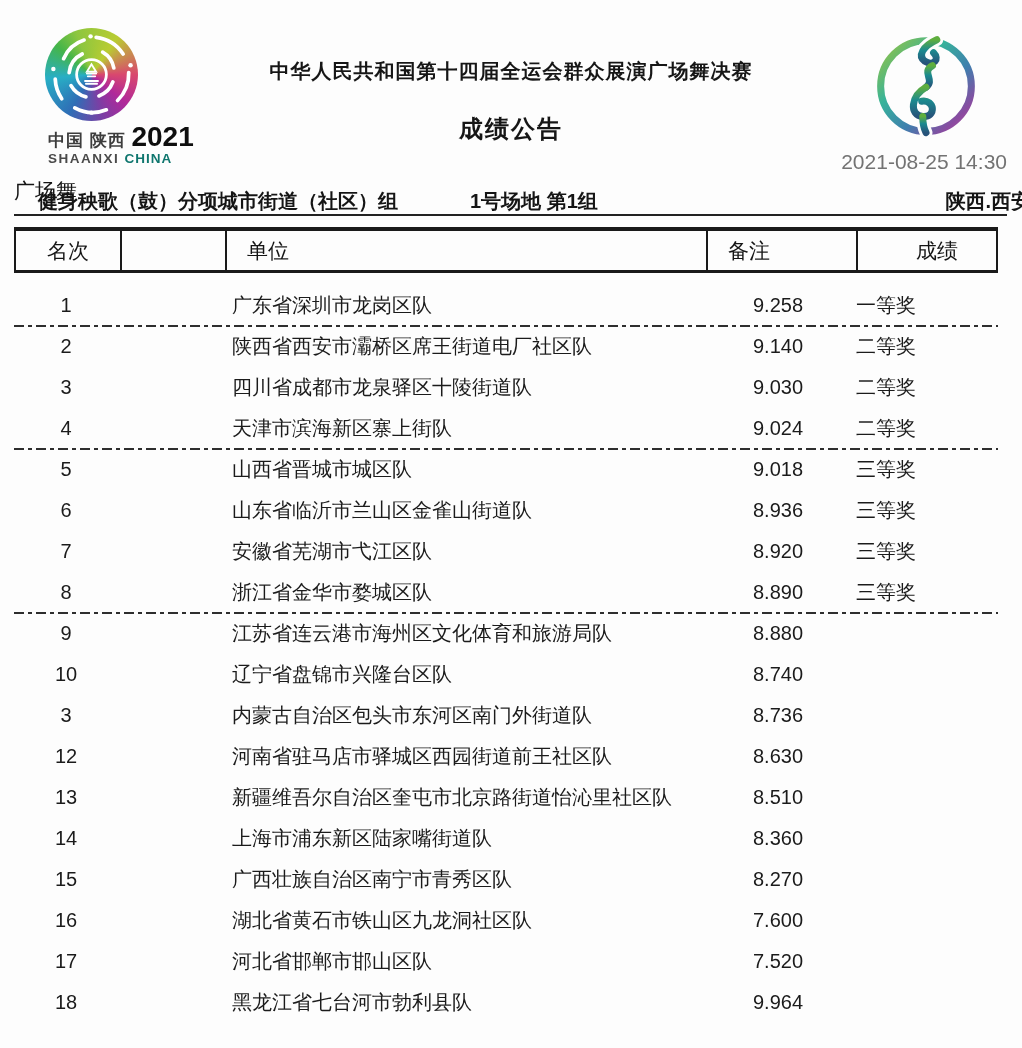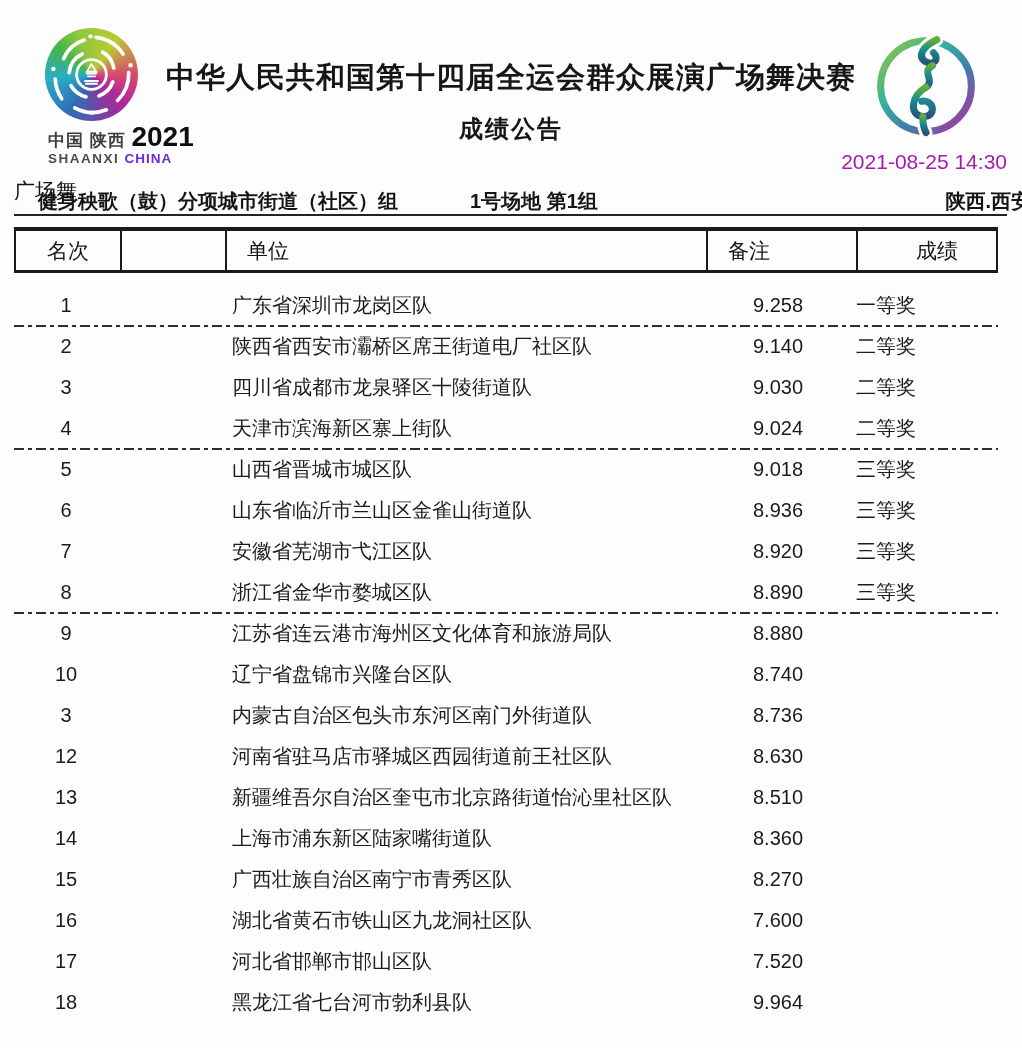--- a/index.html
+++ b/index.html
@@ -31,7 +31,7 @@
   .cap2 .country { color:#6d28d9; letter-spacing:1px; }
 
   .title1 { position:absolute; top:58px; left:0; width:100%; text-align:center;
-            font-size:29px; font-weight:600; letter-spacing:1px; color:#161616; }
+            font-size:20px; font-weight:600; letter-spacing:1px; color:#161616; }
   .title2 { position:absolute; top:113px; left:0; width:100%; text-align:center;
             font-size:24px; font-weight:600; letter-spacing:2px; color:#161616; }
 

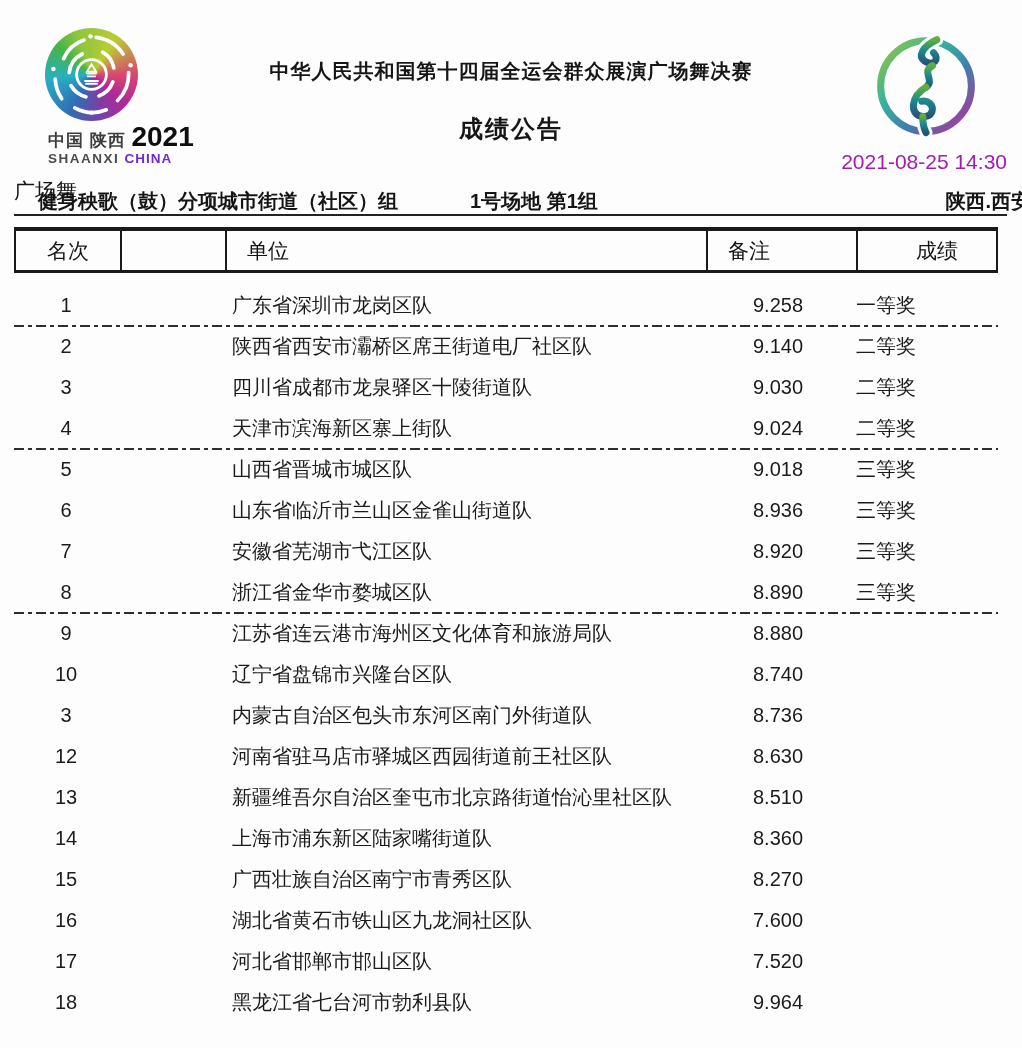--- a/index.html
+++ b/index.html
@@ -28,7 +28,7 @@
   .cap1 { font-size:17px; font-weight:bold; color:#3d3d3d; letter-spacing:1px; }
   .cap1 .year { font-size:28px; color:#0e0e0e; letter-spacing:0; }
   .cap2 { font-size:13.5px; font-weight:bold; color:#4a4a4a; letter-spacing:1.5px; margin-top:1px; }
-  .cap2 .country { color:#6d28d9; letter-spacing:1px; }
+  .cap2 .country { color:#0f766e; letter-spacing:1px; }
 
   .title1 { position:absolute; top:58px; left:0; width:100%; text-align:center;
             font-size:20px; font-weight:600; letter-spacing:1px; color:#161616; }

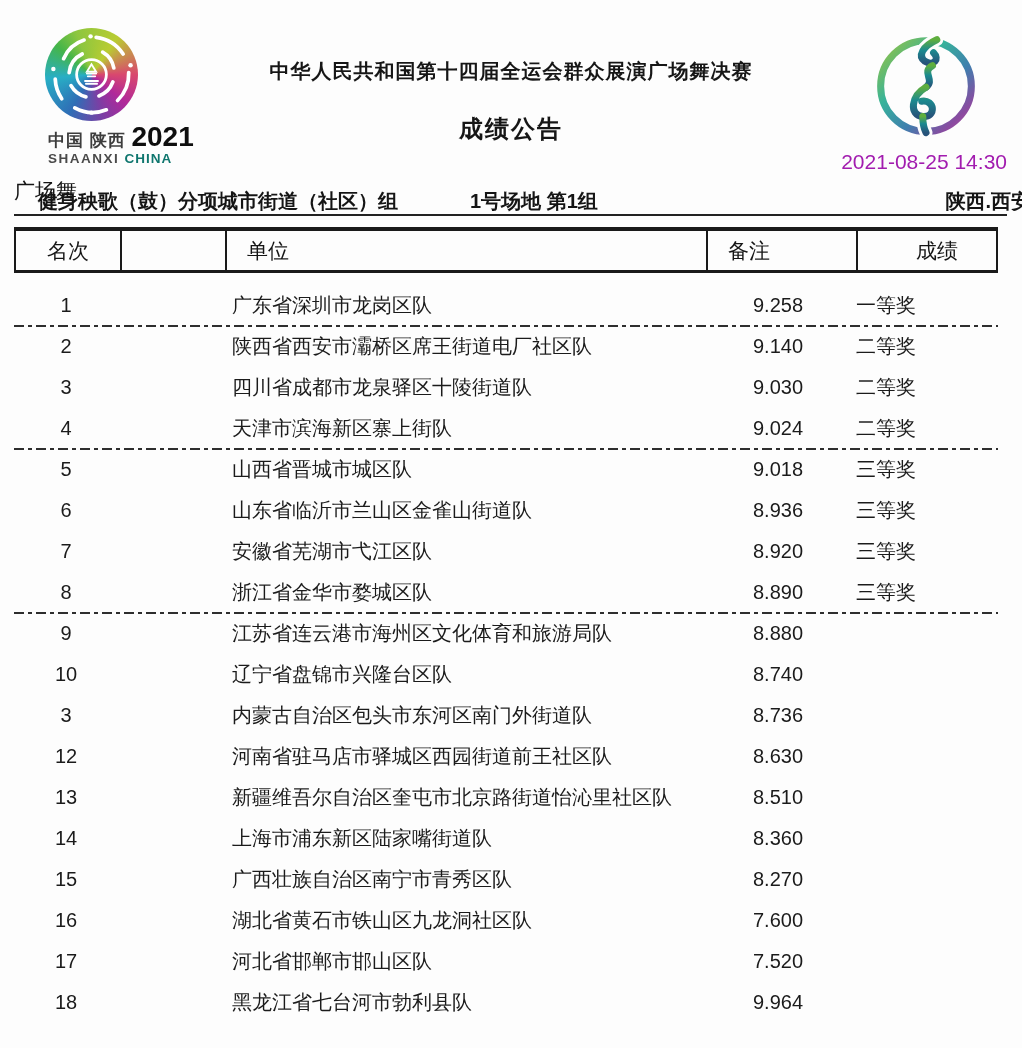--- a/index.html
+++ b/index.html
@@ -38,7 +38,7 @@
   .right-logo { position:absolute; right:42px; top:28px; width:108px; height:112px; }
 
   .event-label { position:absolute; left:14px; top:150px; font-size:21px; color:#141414;margin-top:27px; }
-  .datetime   { position:absolute; right:15px; top:150px; font-size:21px; color:#a21caf; }
+  .datetime   { position:absolute; right:15px; top:150px; font-size:21px; color:#737373; }
 
   
   .subheader { position:absolute; top:188px; left:0; width:100%; height:26px; font-size:20px; color:#151515;margin-left:24px; }

